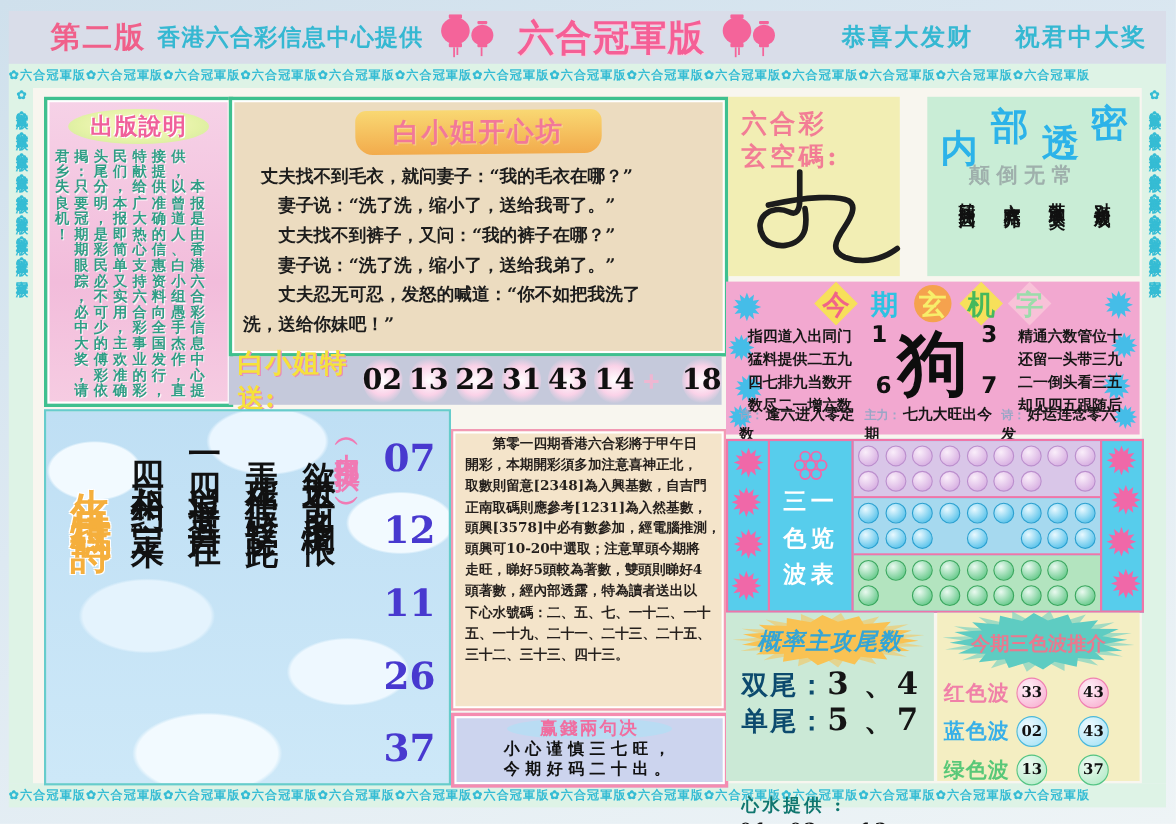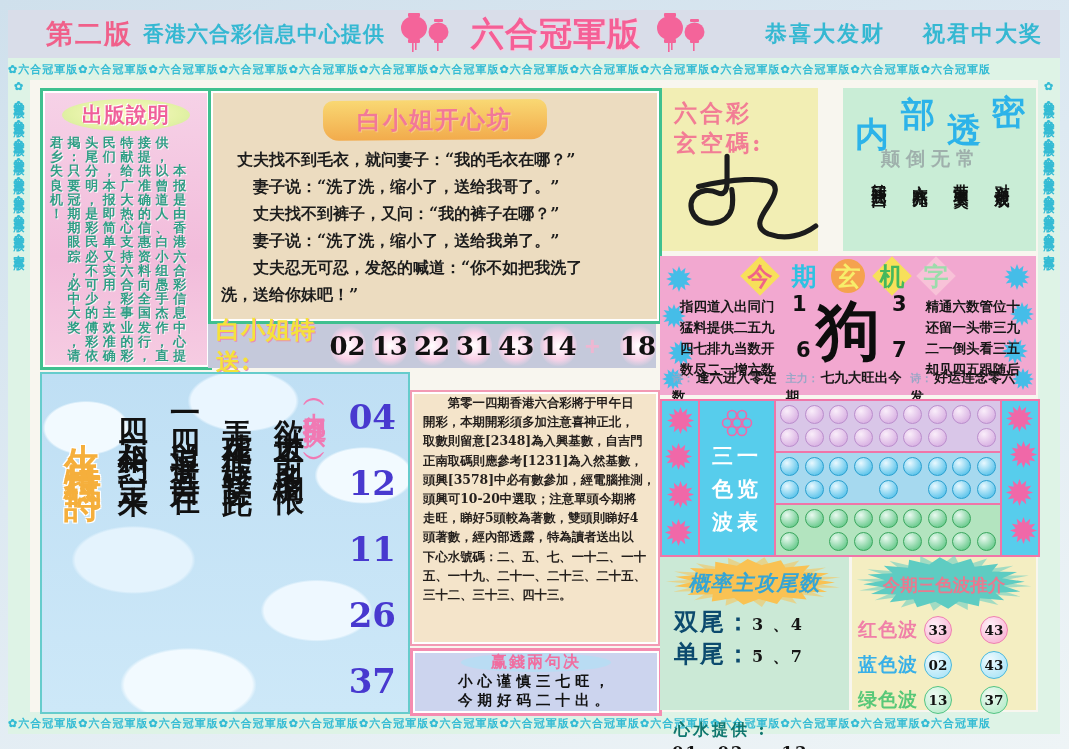--- a/index.html
+++ b/index.html
@@ -303,7 +303,7 @@
       </div>
     <div class="note">（内部提拱：）</div>
     <div class="nums">
-      <span>04</span>
+      <span>07</span>
       <span>12</span>
       <span>11</span>
       <span>26</span>

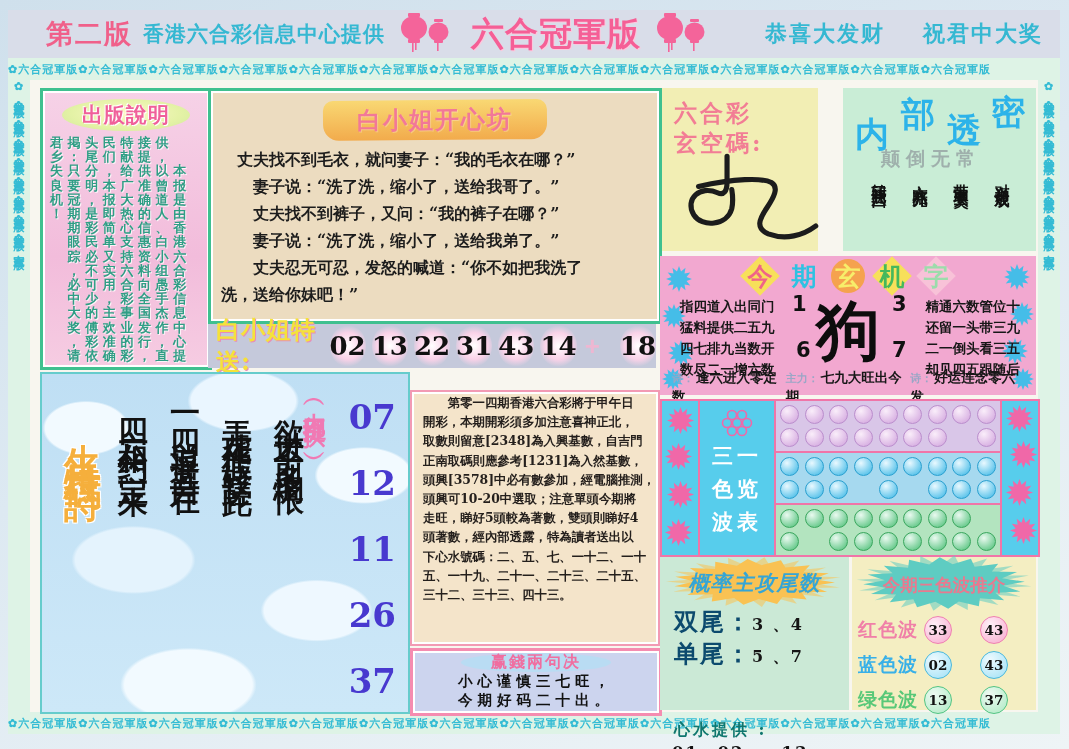--- a/index.html
+++ b/index.html
@@ -169,7 +169,7 @@
       font-family:"DejaVu Serif",serif;}
   .ws .row{padding-left:14px;font-family:"DejaVu Serif",serif;line-height:29px;white-space:nowrap;}
   .ws .row .gl2{font-size:24px;font-weight:bold;color:#0c4a6e;letter-spacing:2px;}
-  .ws .row .bk{font-size:16px;font-weight:bold;color:#151515;letter-spacing:2px;}
+  .ws .row .bk{font-size:28px;font-weight:bold;color:#151515;letter-spacing:2px;}
   .ws .xs{padding-left:14px;font-size:16px;font-weight:bold;color:#0f766e;letter-spacing:3px;
       font-family:"DejaVu Serif",serif;line-height:26px;margin-top:46px;}
   .ws .nrow{padding-left:12px;font:700 16.5px "DejaVu Serif",serif;color:#111;

